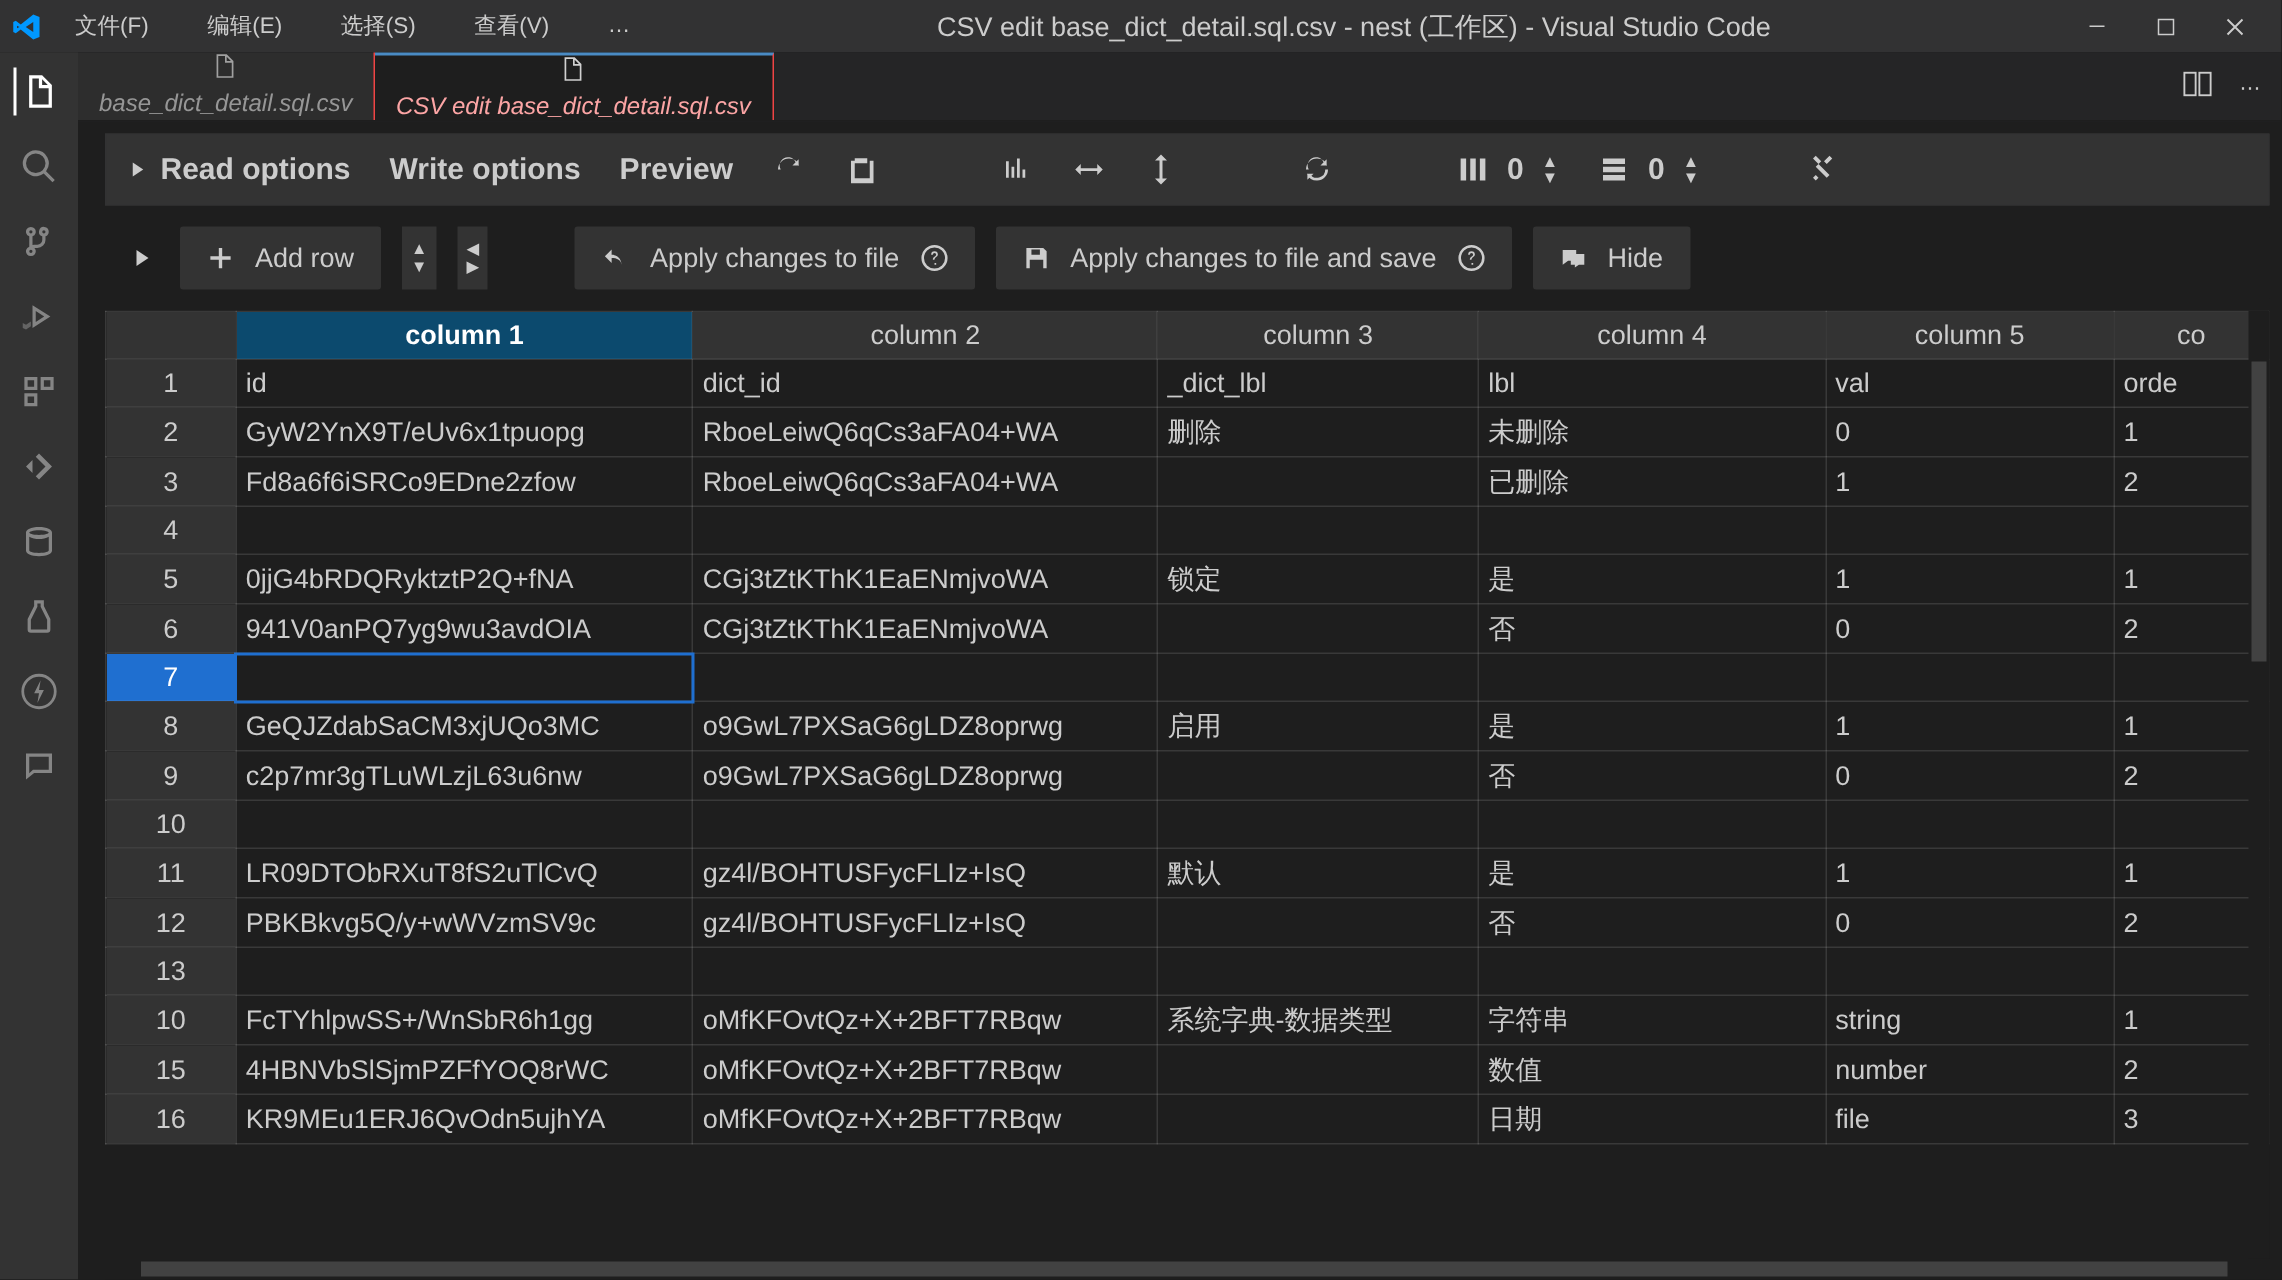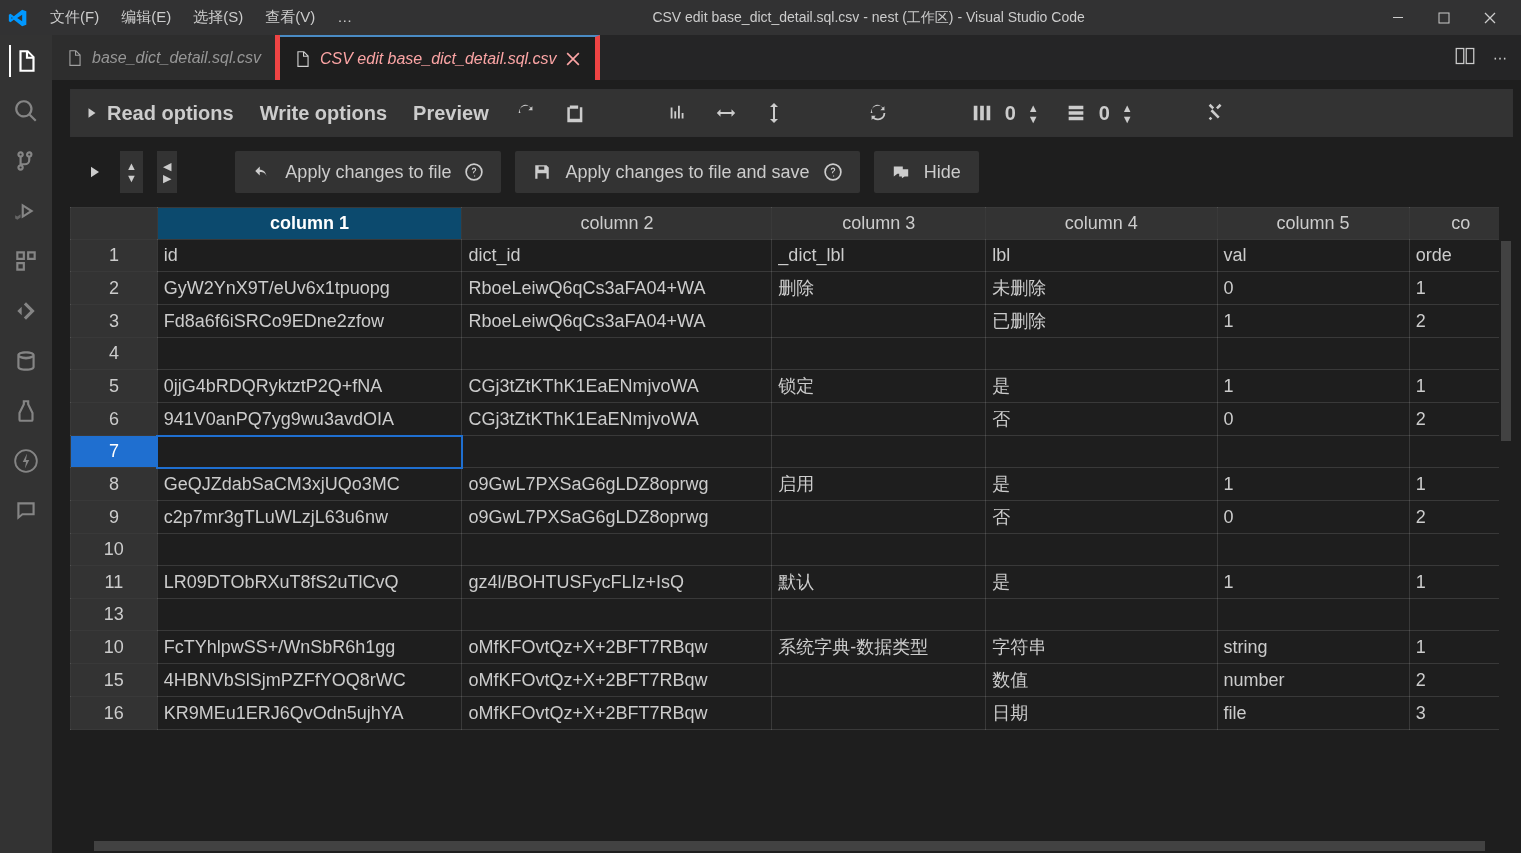--- a/index.html
+++ b/index.html
@@ -20,7 +20,7 @@
   padding: 0 8px;
 }
 .titlebar .logo { width: 20px; height: 20px; margin-right: 12px; }
-.titlebar .menus { display: flex; gap: 2px; }
+.titlebar .menus { display: flex; gap: 19px; }
 .titlebar .menu-item { padding: 4px 10px; font-size: 15px; color: #cccccc; }
 .titlebar .title { flex: 1; text-align: center; font-size: 14px; color: #cccccc; }
 .titlebar .win-controls { display: flex; gap: 0; }

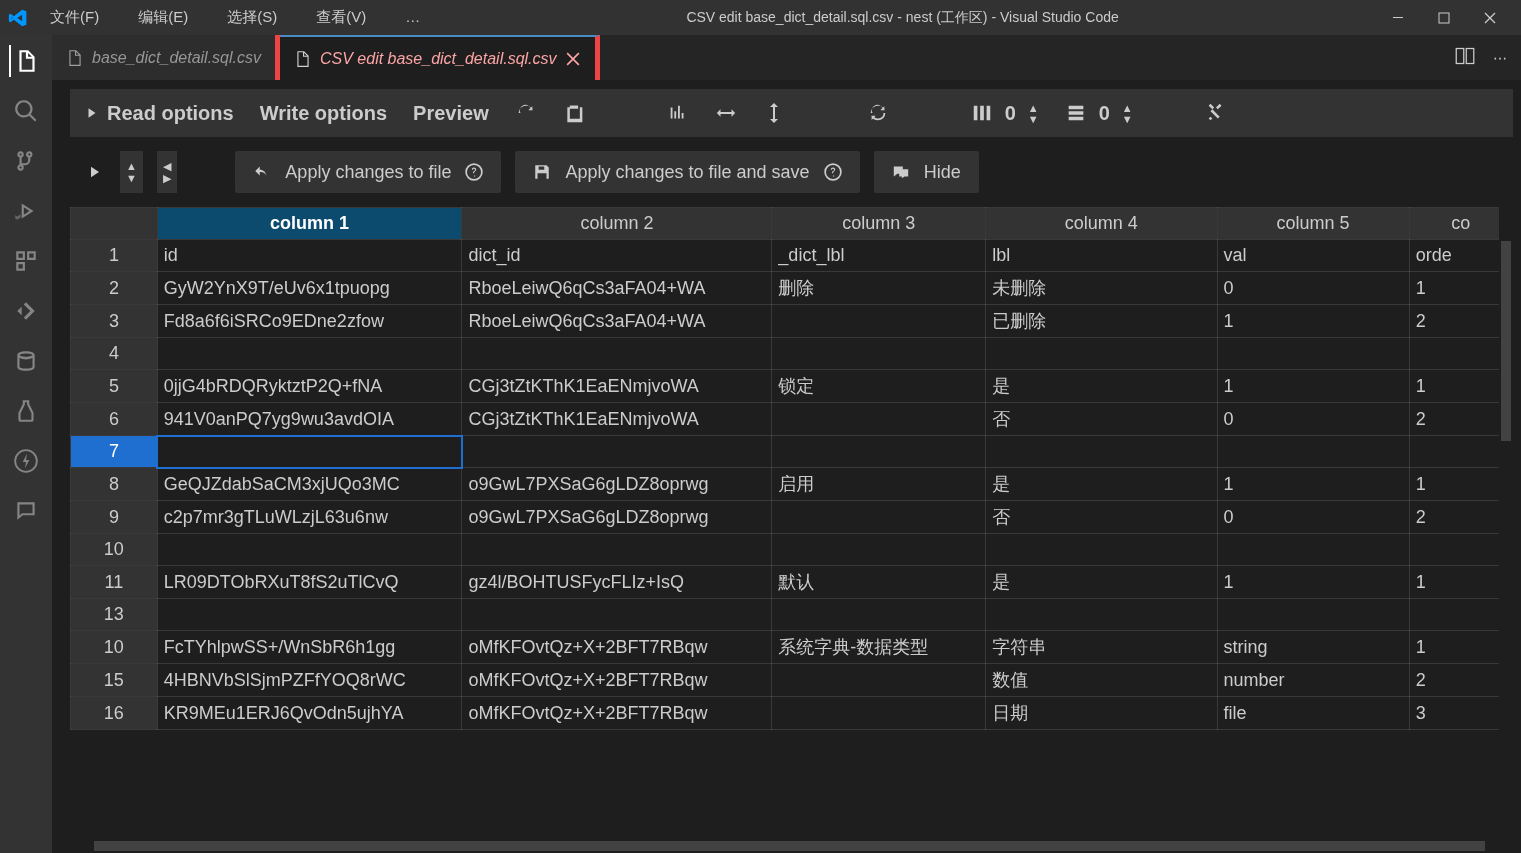--- a/index.html
+++ b/index.html
@@ -22,7 +22,7 @@
 .titlebar .logo { width: 20px; height: 20px; margin-right: 12px; }
 .titlebar .menus { display: flex; gap: 19px; }
 .titlebar .menu-item { padding: 4px 10px; font-size: 15px; color: #cccccc; }
-.titlebar .title { flex: 1; text-align: center; font-size: 14px; color: #cccccc; }
+.titlebar .title { flex: 1; text-align: center; font-size: 18px; color: #cccccc; }
 .titlebar .win-controls { display: flex; gap: 0; }
 .titlebar .win-btn { width: 46px; height: 35px; display: flex; align-items: center; justify-content: center; color: #cccccc; }
 .main-layout { display: flex; height: calc(100% - 35px); }

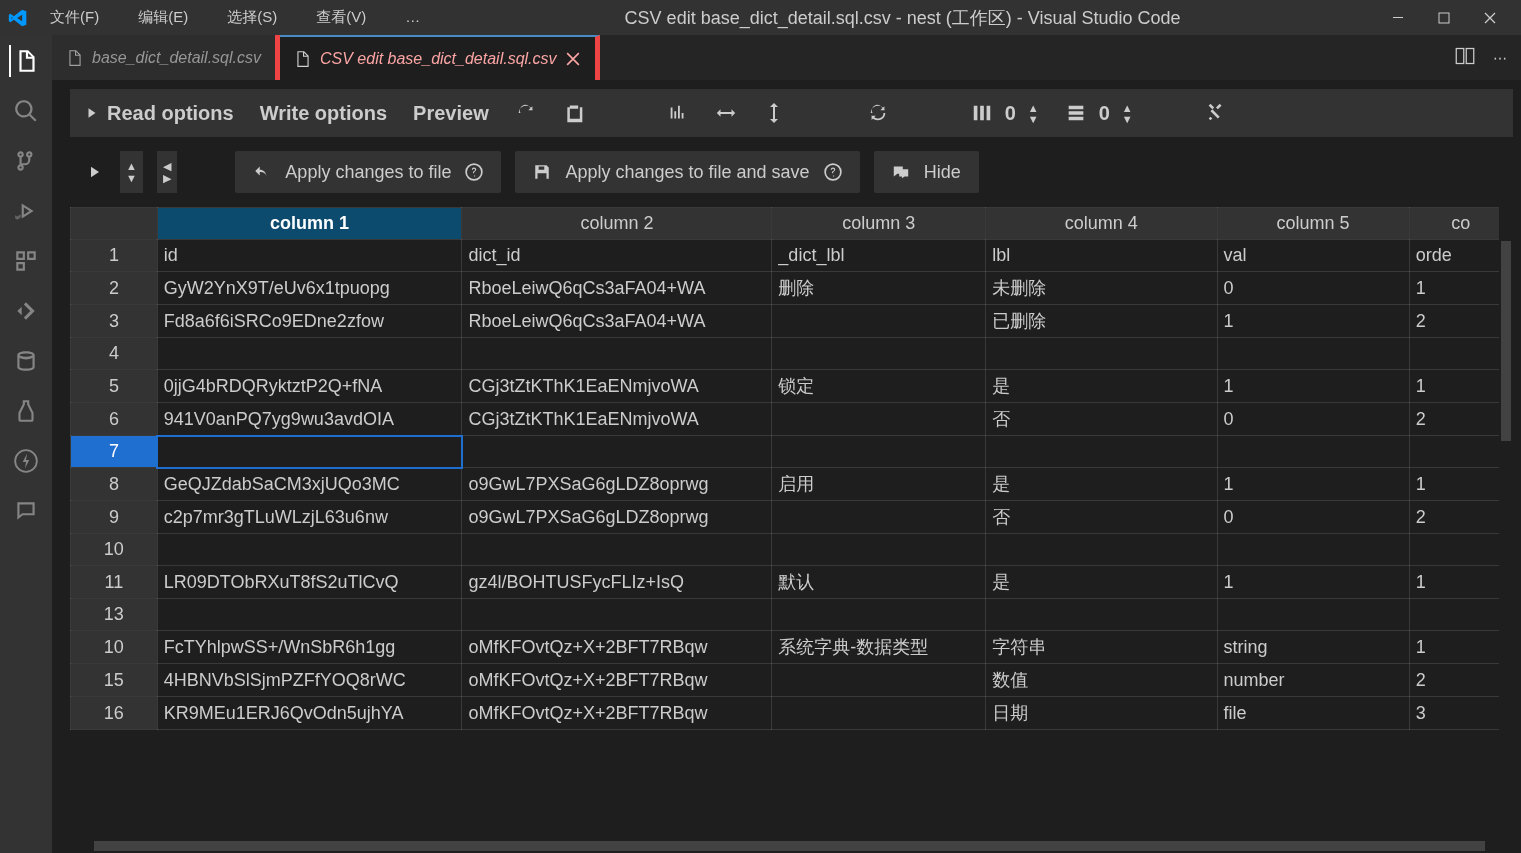--- a/index.html
+++ b/index.html
@@ -50,8 +50,9 @@
   padding: 0 14px;
   font-size: 16px; font-style: italic;
   color: #969696;
-  border-right: 5px solid #ef4444;
+  border-right: 1px solid #ef4444;
   background: #2d2d2d;
+  flex-direction: column;
 }
 .tab.active {
   background: #1e1e1e;

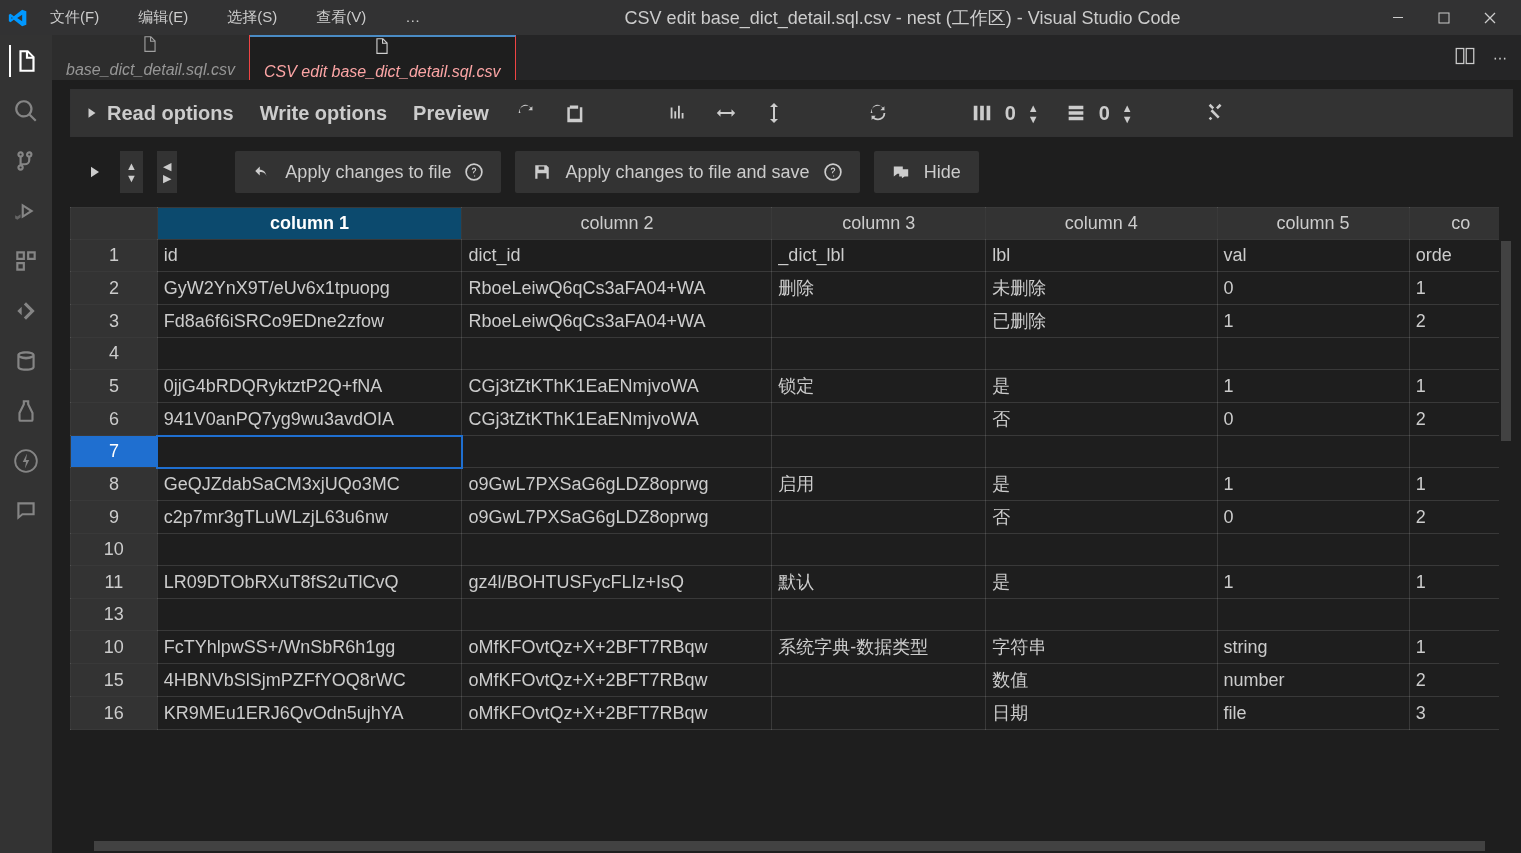--- a/index.html
+++ b/index.html
@@ -349,6 +349,14 @@
             <path d="M3 2l6 4-6 4z"></path>
           </svg>
         </span>
+      <div class="btn">
+        <span class="btn-icon">
+            <svg width="18" height="18" viewBox="0 0 16 16">
+              <path d="M7 2h2v5h5v2H9v5H7V9H2V7h5V2z"></path>
+            </svg>
+          </span>
+        <span>Add row</span>
+      </div>
       <div class="v-spinner">
           <span class="tri">▲</span>
           <span class="tri">▼</span>

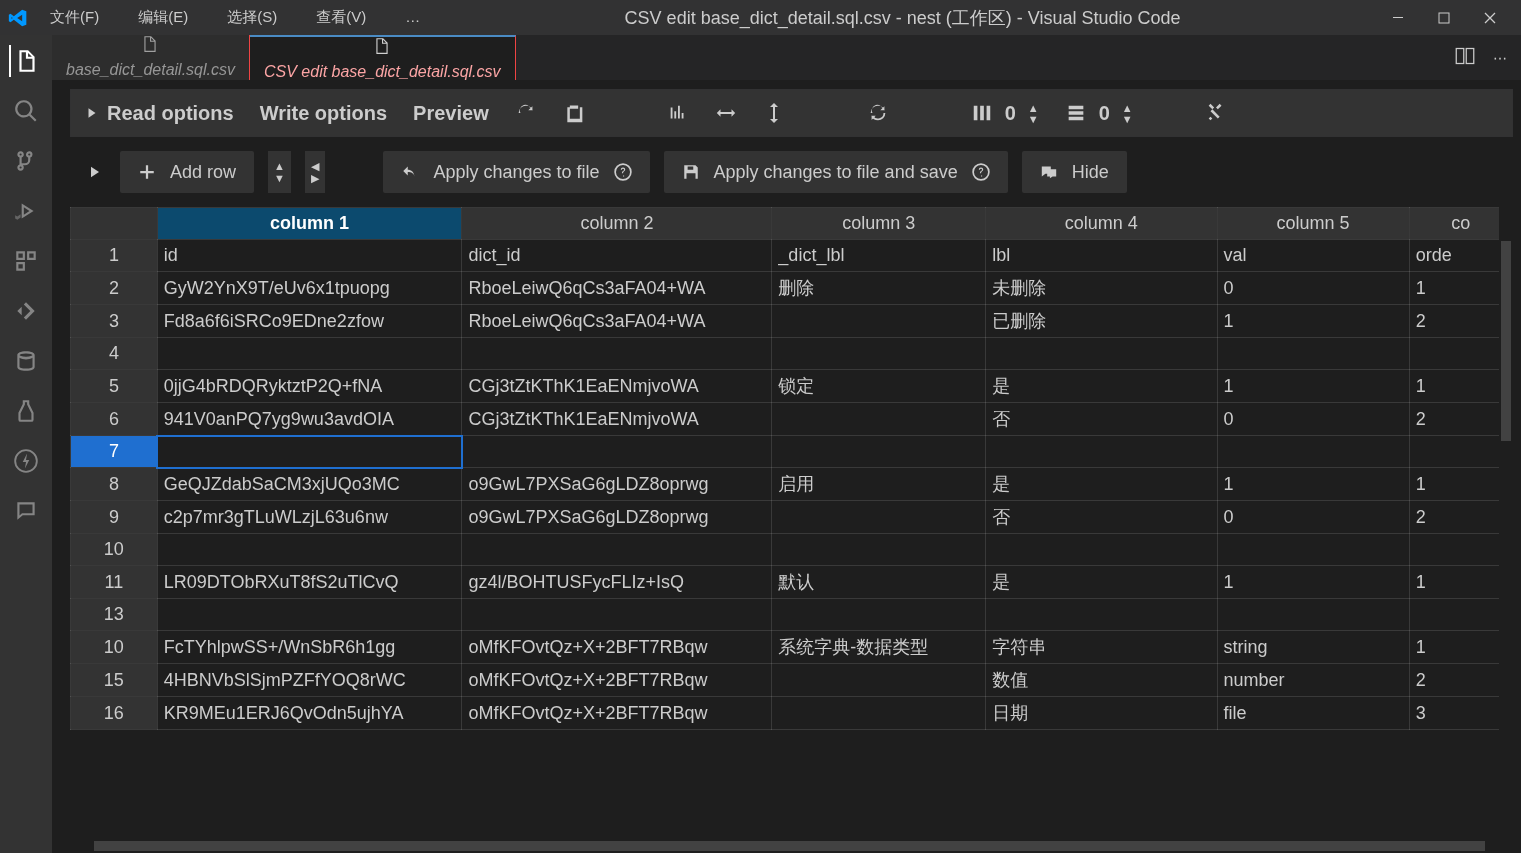--- a/index.html
+++ b/index.html
@@ -527,6 +527,15 @@
               <td>1</td>
             </tr>
             <tr>
+              <td class="rownum">12</td>
+              <td>PBKBkvg5Q/y+wWVzmSV9c</td>
+              <td>gz4l/BOHTUSFycFLIz+IsQ</td>
+              <td></td>
+              <td>否</td>
+              <td>0</td>
+              <td>2</td>
+            </tr>
+            <tr>
               <td class="rownum">13</td>
               <td></td>
               <td></td>

